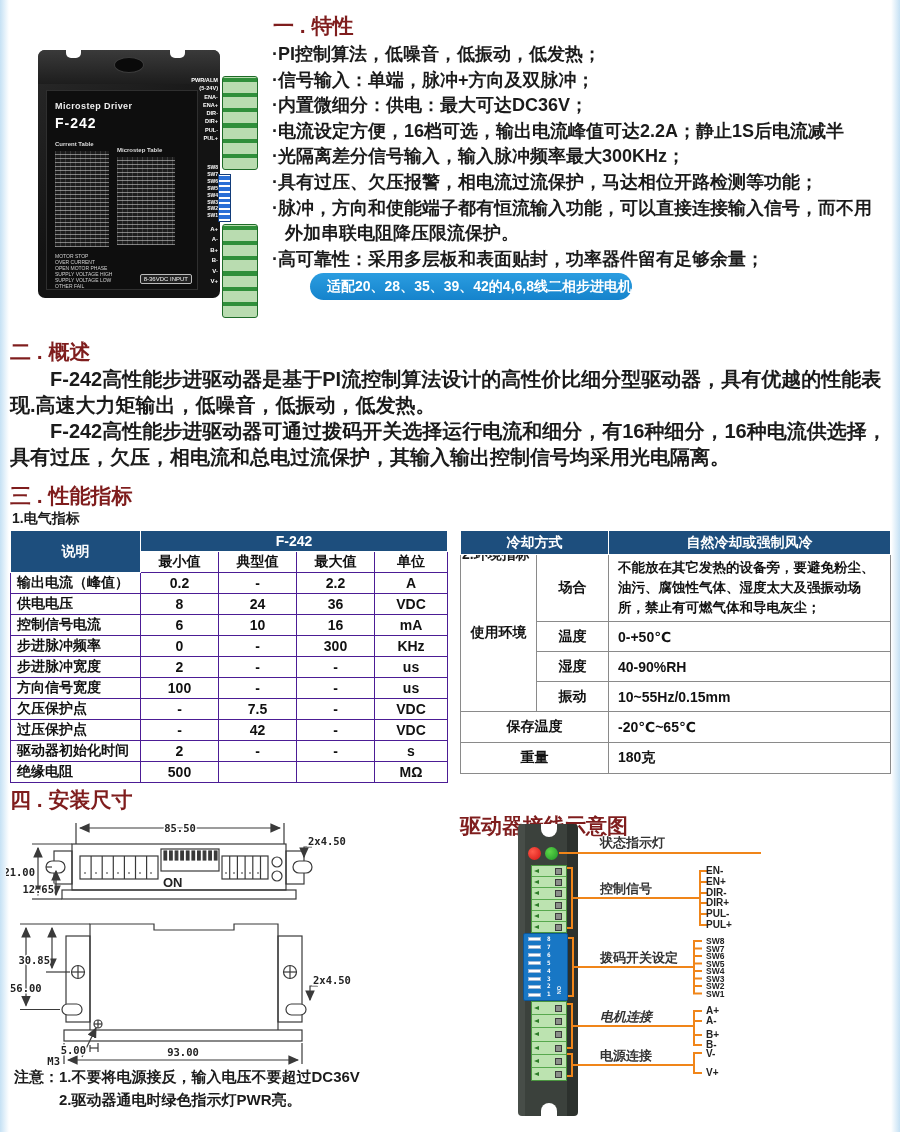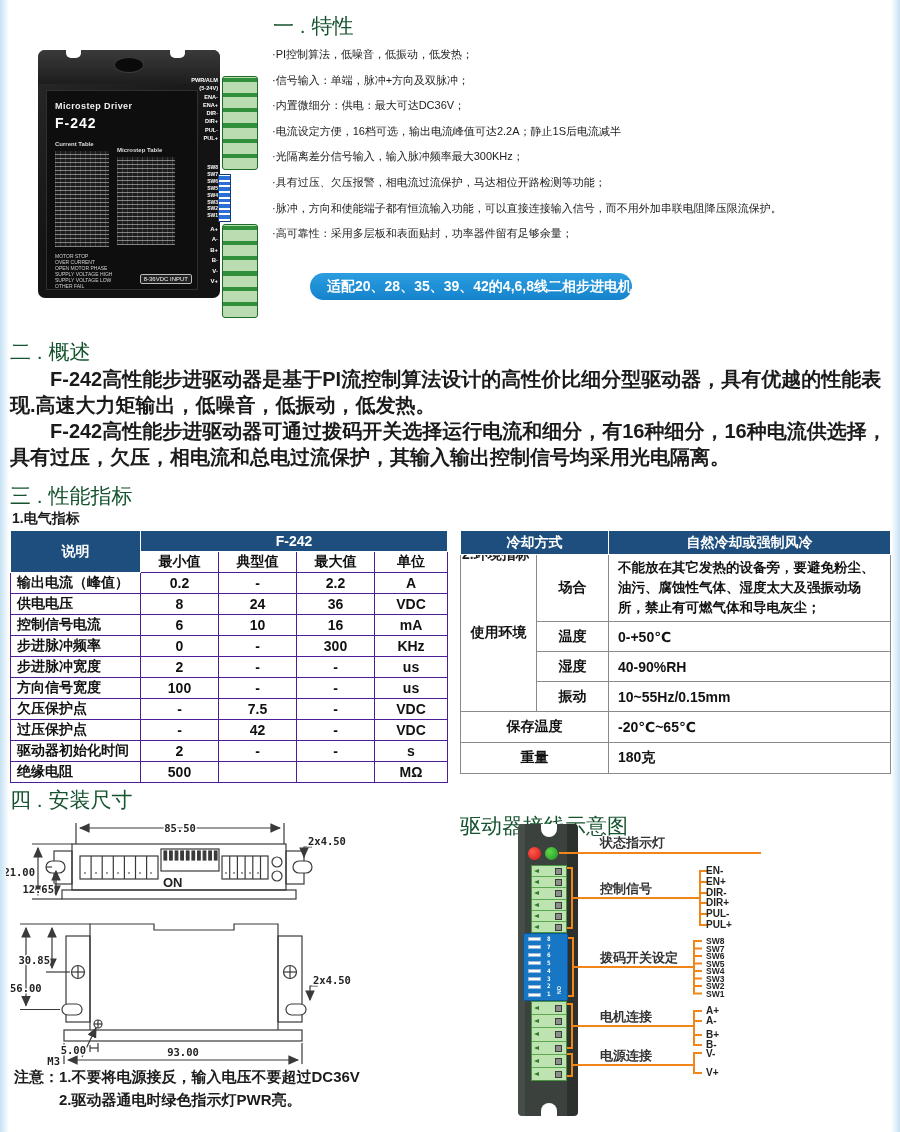--- a/index.html
+++ b/index.html
@@ -8,7 +8,7 @@
   .edge{position:absolute;top:0;bottom:0;width:9px;}
   .edge.l{left:0;background:linear-gradient(90deg,rgba(150,200,235,.55),rgba(150,200,235,0));}
   .edge.r{right:0;background:linear-gradient(270deg,rgba(150,200,235,.55),rgba(150,200,235,0));}
-  .sec{position:absolute;margin:0;font-size:21px;font-weight:normal;color:#14532d;}
+  .sec{position:absolute;margin:0;font-size:21px;font-weight:bold;color:#7f1d1d;}
   
   .features-list{position:absolute;left:272px;top:42px;width:606px;margin:0;padding:0;list-style:none;}
   .features-list li{font-size:11px;font-weight:normal;line-height:25.6px;padding-left:13px;text-indent:-13px;}

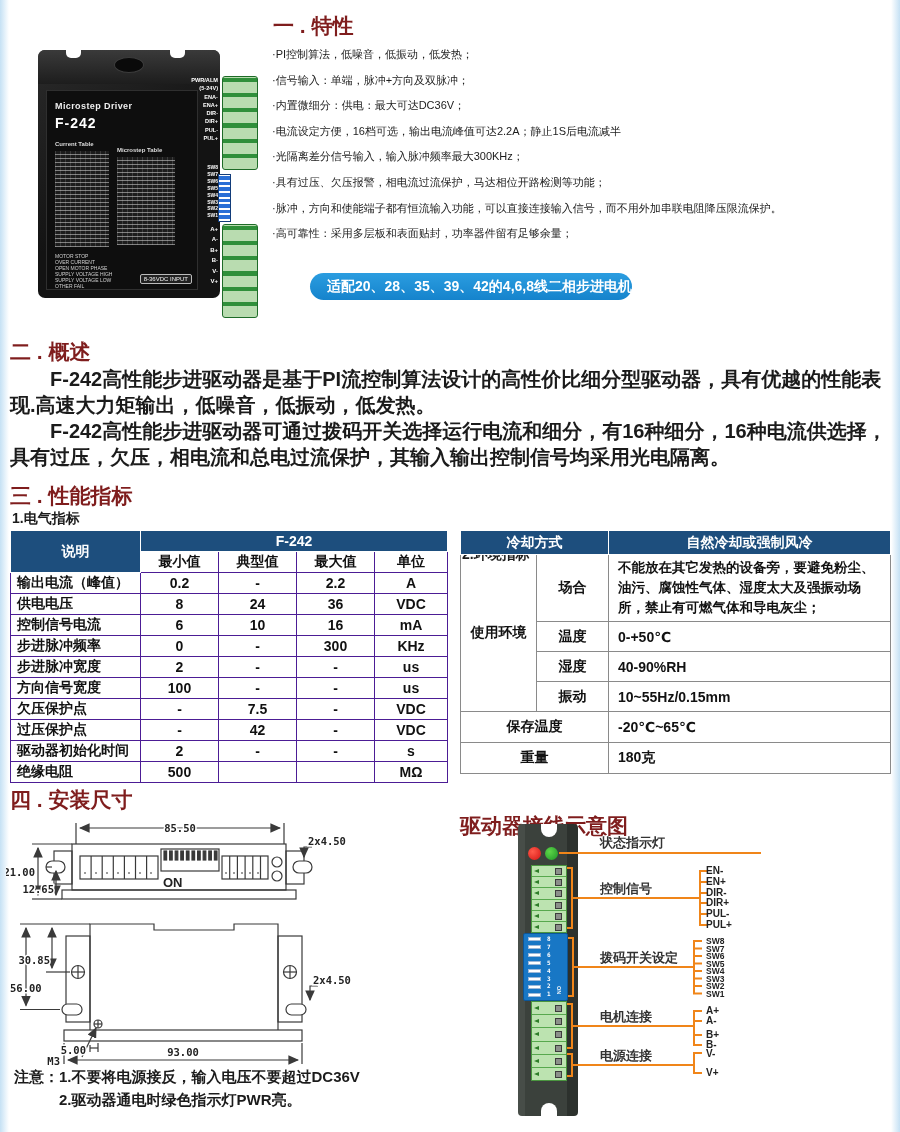--- a/index.html
+++ b/index.html
@@ -11,7 +11,7 @@
   .sec{position:absolute;margin:0;font-size:21px;font-weight:bold;color:#7f1d1d;}
   
   .features-list{position:absolute;left:272px;top:42px;width:606px;margin:0;padding:0;list-style:none;}
-  .features-list li{font-size:11px;font-weight:normal;line-height:25.6px;padding-left:13px;text-indent:-13px;}
+  .features-list li{font-size:18px;font-weight:bold;line-height:25.6px;padding-left:13px;text-indent:-13px;}
   .badge{position:absolute;left:310px;top:273px;width:322px;height:27px;border-radius:14px;
          background:linear-gradient(#2b9de0,#1583cc);color:#fff;font-size:14px;font-weight:bold;
          text-align:right;line-height:27px;}

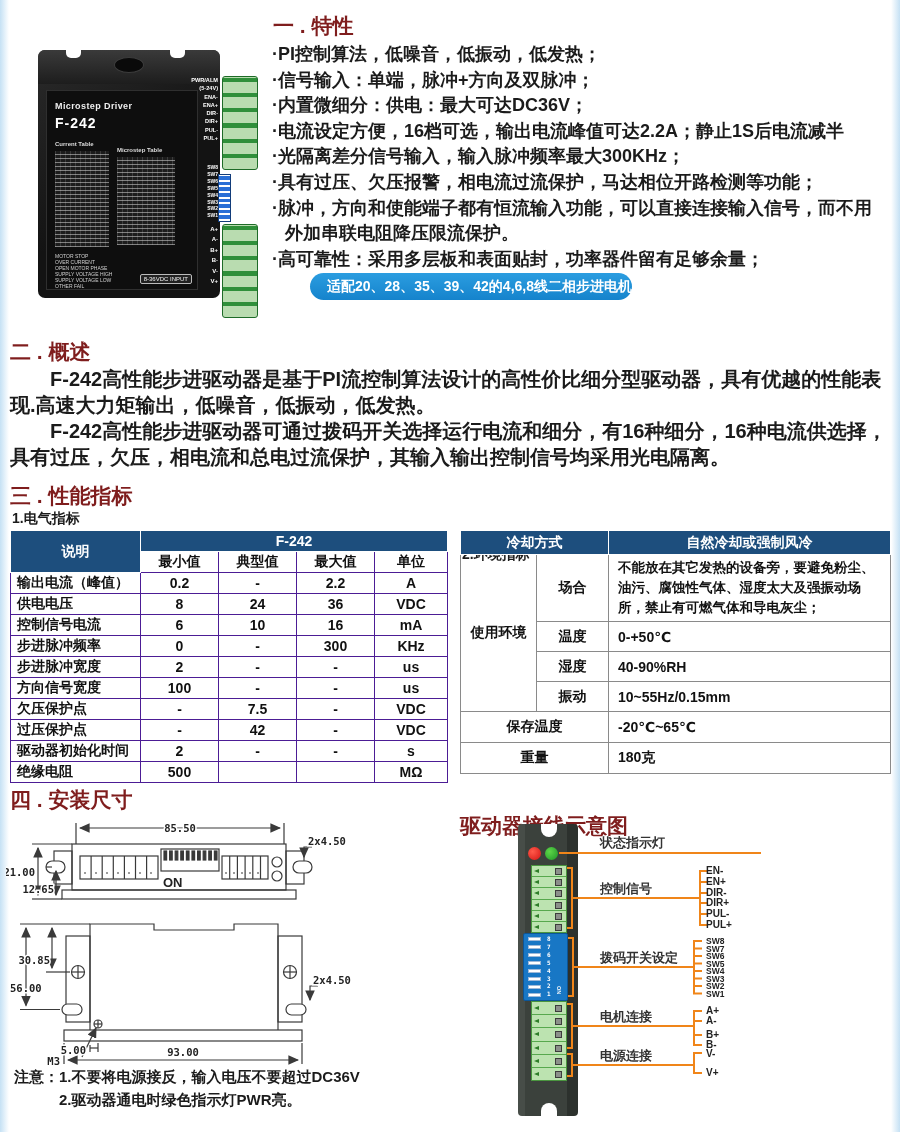--- a/index.html
+++ b/index.html
@@ -477,7 +477,7 @@
     <div class="wlabel" style="left:140px;top:18px;">状态指示灯</div>
     <div class="wlabel" style="left:140px;top:64px;">控制信号</div>
     <div class="wlabel" style="left:140px;top:133px;">拨码开关设定</div>
-    <div class="wlabel" style="left:140px;top:192px;">电机连接</div>
+    <div class="wlabel" style="left:140px;top:192px;font-style:italic;">电机连接</div>
     <div class="wlabel" style="left:140px;top:231px;">电源连接</div>
 
     <div class="pin" style="top:49px;">EN-</div>

